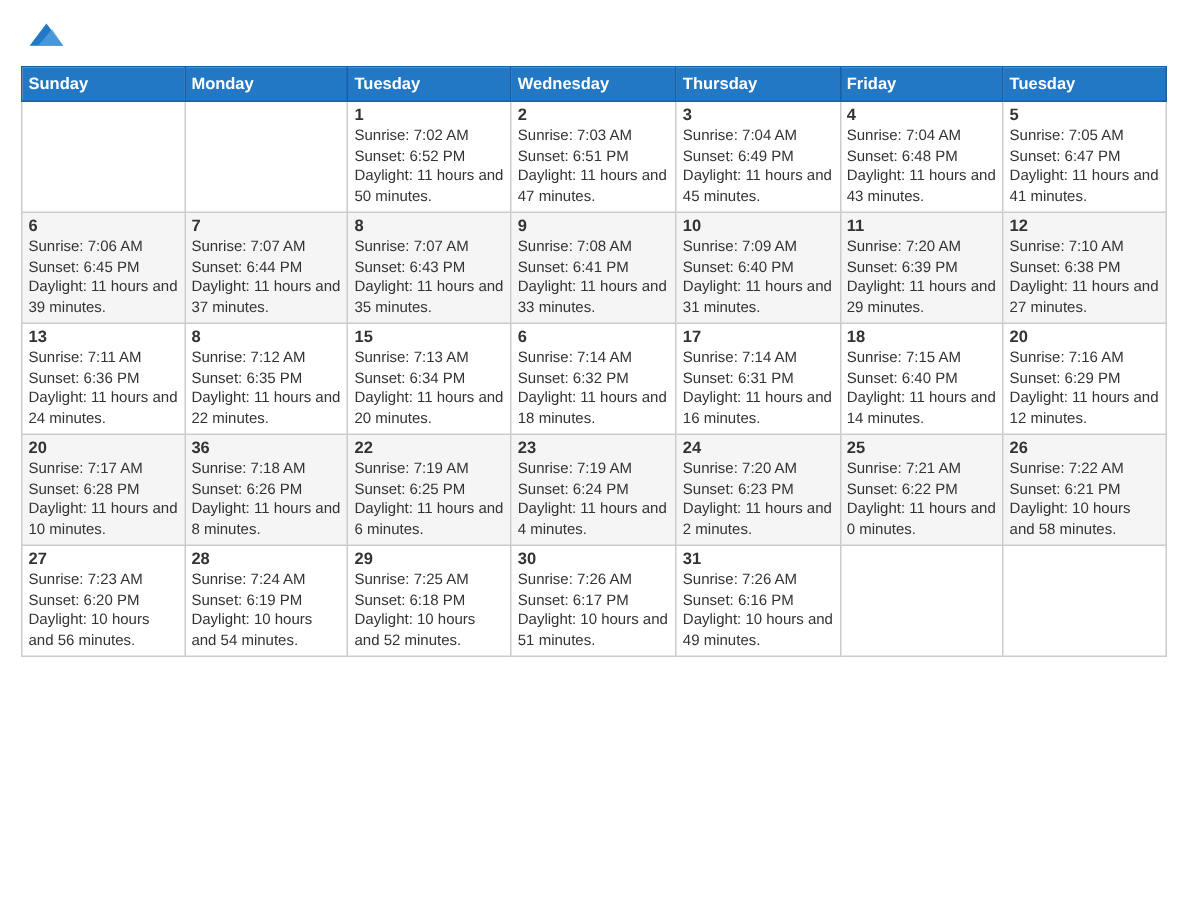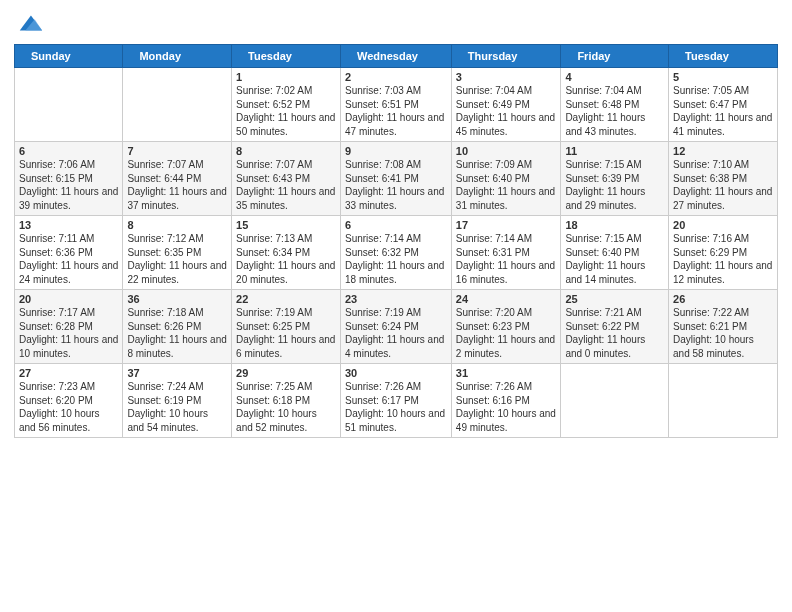--- a/index.html
+++ b/index.html
@@ -63,7 +63,7 @@
     thead th {
       background: #2278c5;
       color: #fff;
-      padding: 5px 16px;
+      padding: 5px 4px;
       text-align: left;
       font-size: 11px;
       font-weight: bold;

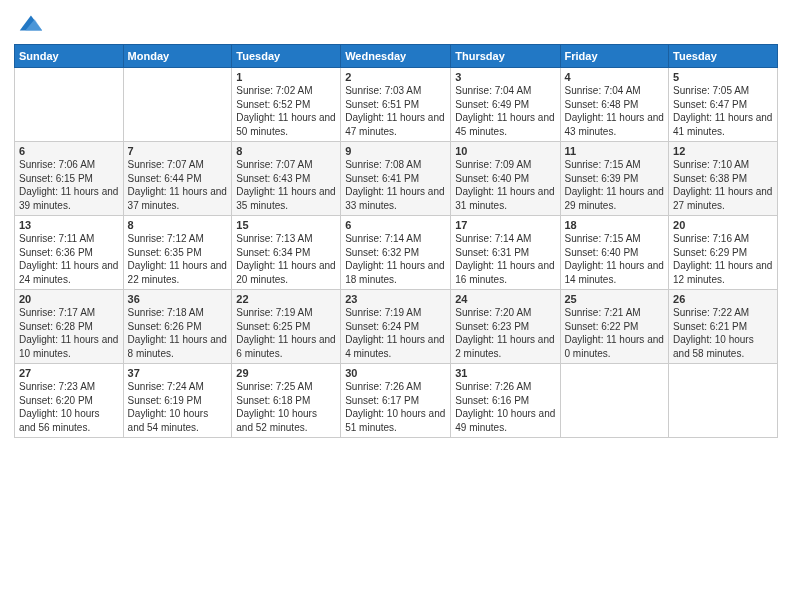--- a/index.html
+++ b/index.html
@@ -173,7 +173,7 @@
           <td>
             <div class="day-number">6</div>
             <div class="day-info">Sunrise: 7:06 AM
-Sunset: 6:15 PM
+Sunset: 6:45 PM
 Daylight: 11 hours and 39 minutes.</div>
           </td>
           <td>

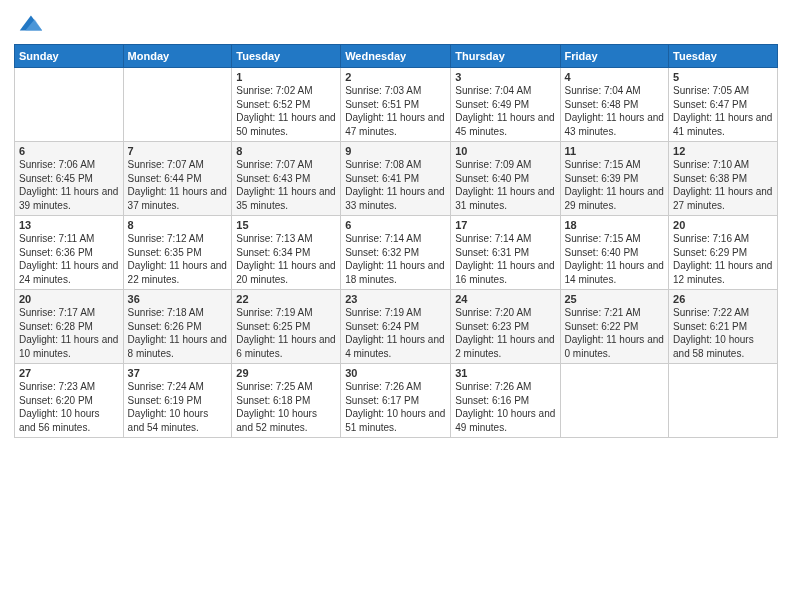--- a/index.html
+++ b/index.html
@@ -202,7 +202,7 @@
           </td>
           <td>
             <div class="day-number">11</div>
-            <div class="day-info">Sunrise: 7:15 AM
+            <div class="day-info">Sunrise: 7:20 AM
 Sunset: 6:39 PM
 Daylight: 11 hours and 29 minutes.</div>
           </td>

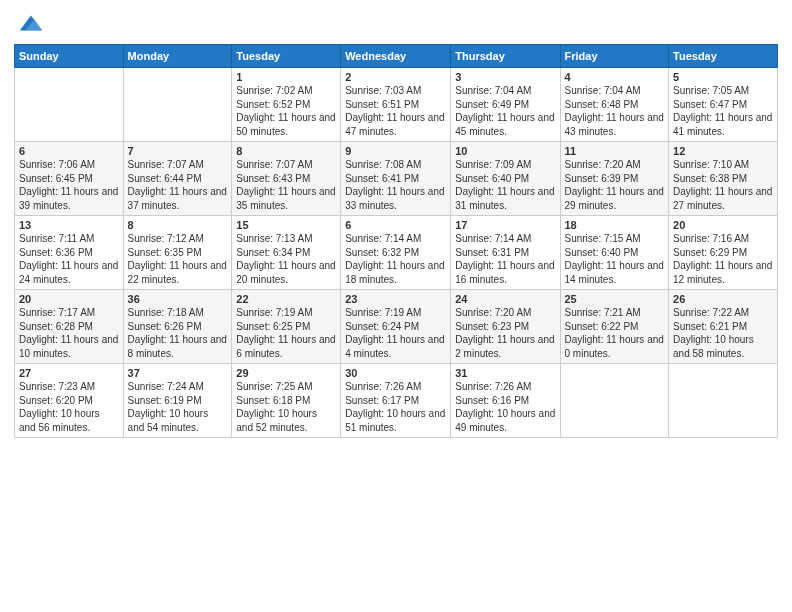--- a/index.html
+++ b/index.html
@@ -309,7 +309,7 @@
 Daylight: 10 hours and 56 minutes.</div>
           </td>
           <td>
-            <div class="day-number">37</div>
+            <div class="day-number">28</div>
             <div class="day-info">Sunrise: 7:24 AM
 Sunset: 6:19 PM
 Daylight: 10 hours and 54 minutes.</div>

